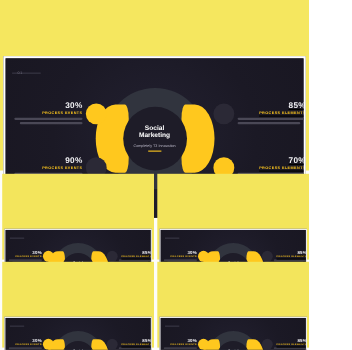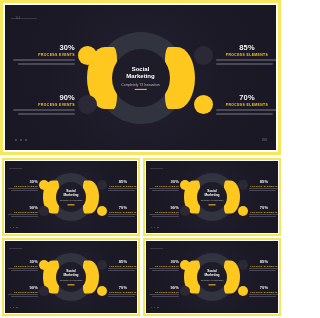--- a/index.html
+++ b/index.html
@@ -24,6 +24,7 @@
     background: #1c1a26;
     overflow: hidden;
     border: 1px solid #ffffff;
+    margin-top: 48px;
   }
   .slide-frame.hero .slide-inner { border: 2px solid #ffffff; }
   .canvas {

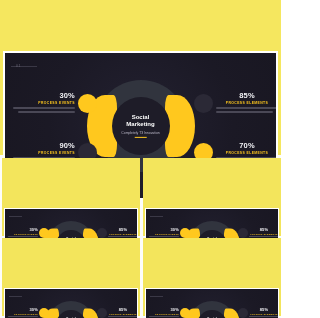--- a/index.html
+++ b/index.html
@@ -74,7 +74,7 @@
   .stat .pct { color:#f2f2f5; font-weight:bold; letter-spacing:.2px; }
   .stat .lbl { color:#ffc81e; font-weight:bold; letter-spacing:.4px; }
   .stat .body-line { background:#4a4856; border-radius:1px; }
-  .stat.right { text-align:center; }
+  .stat.right { text-align:right;text-decoration:underline; }
   .stat.left  { text-align:right; }
   .stat.left .body-line { margin-left:auto; }
 

